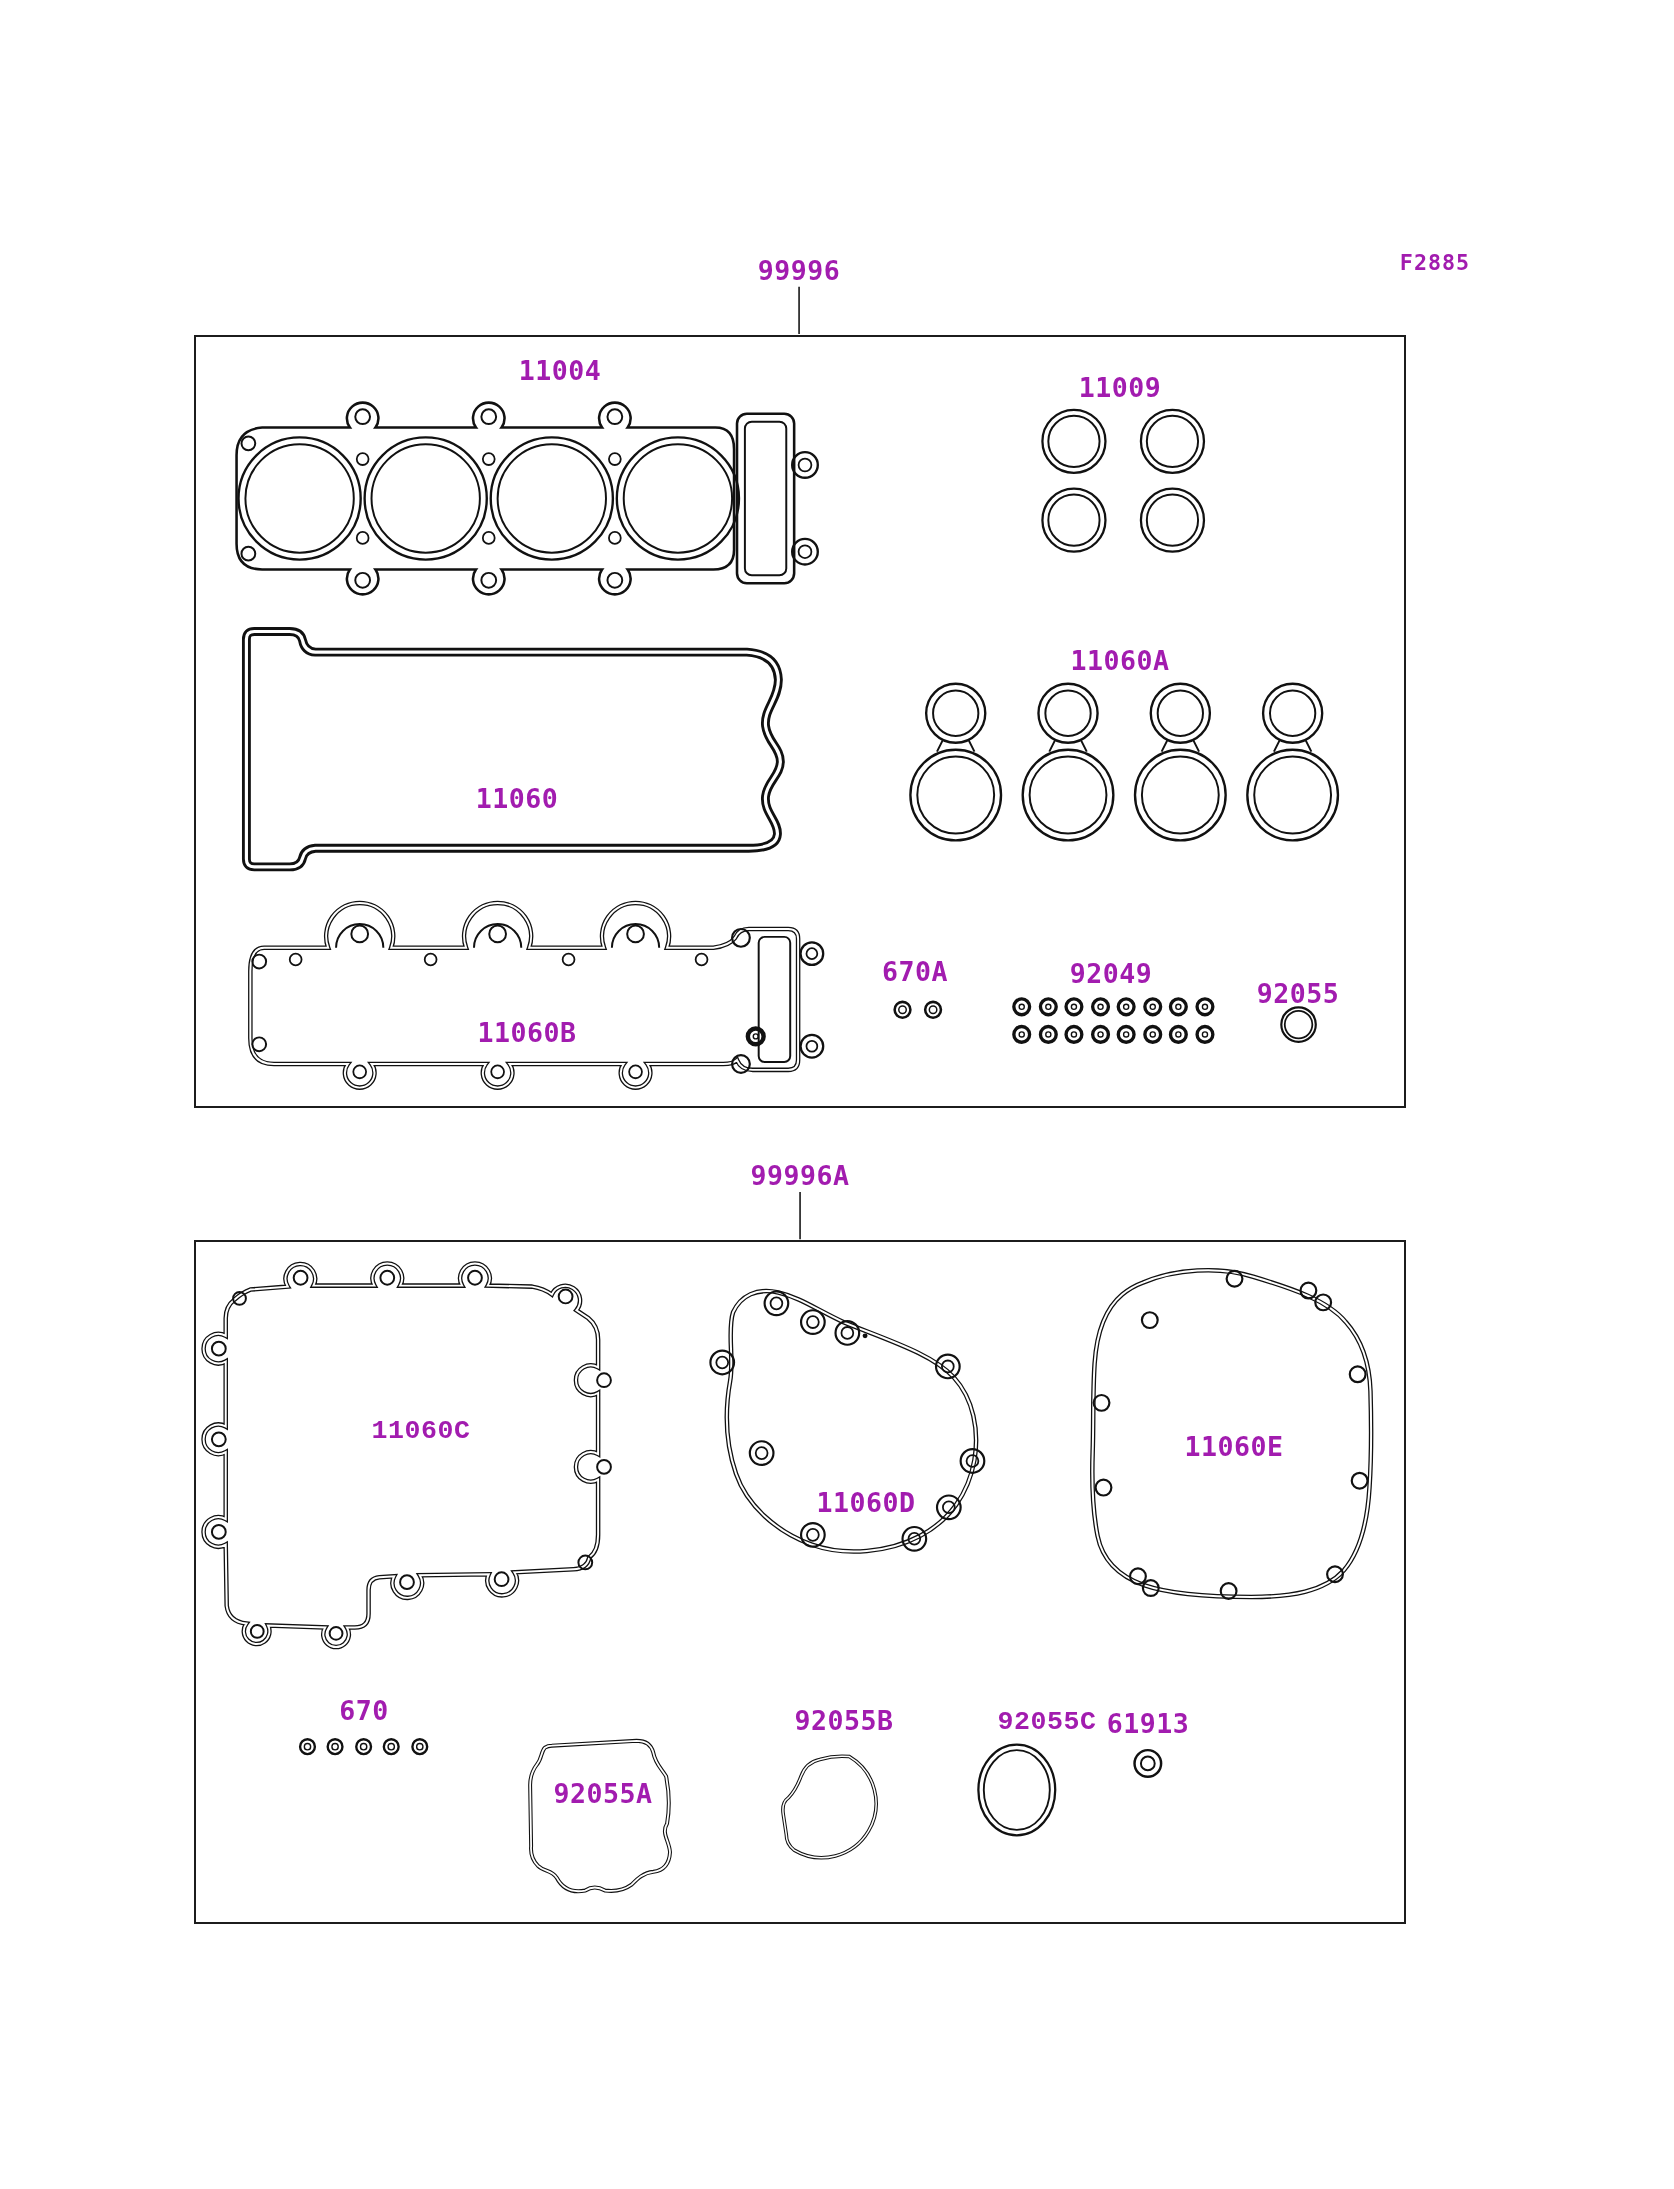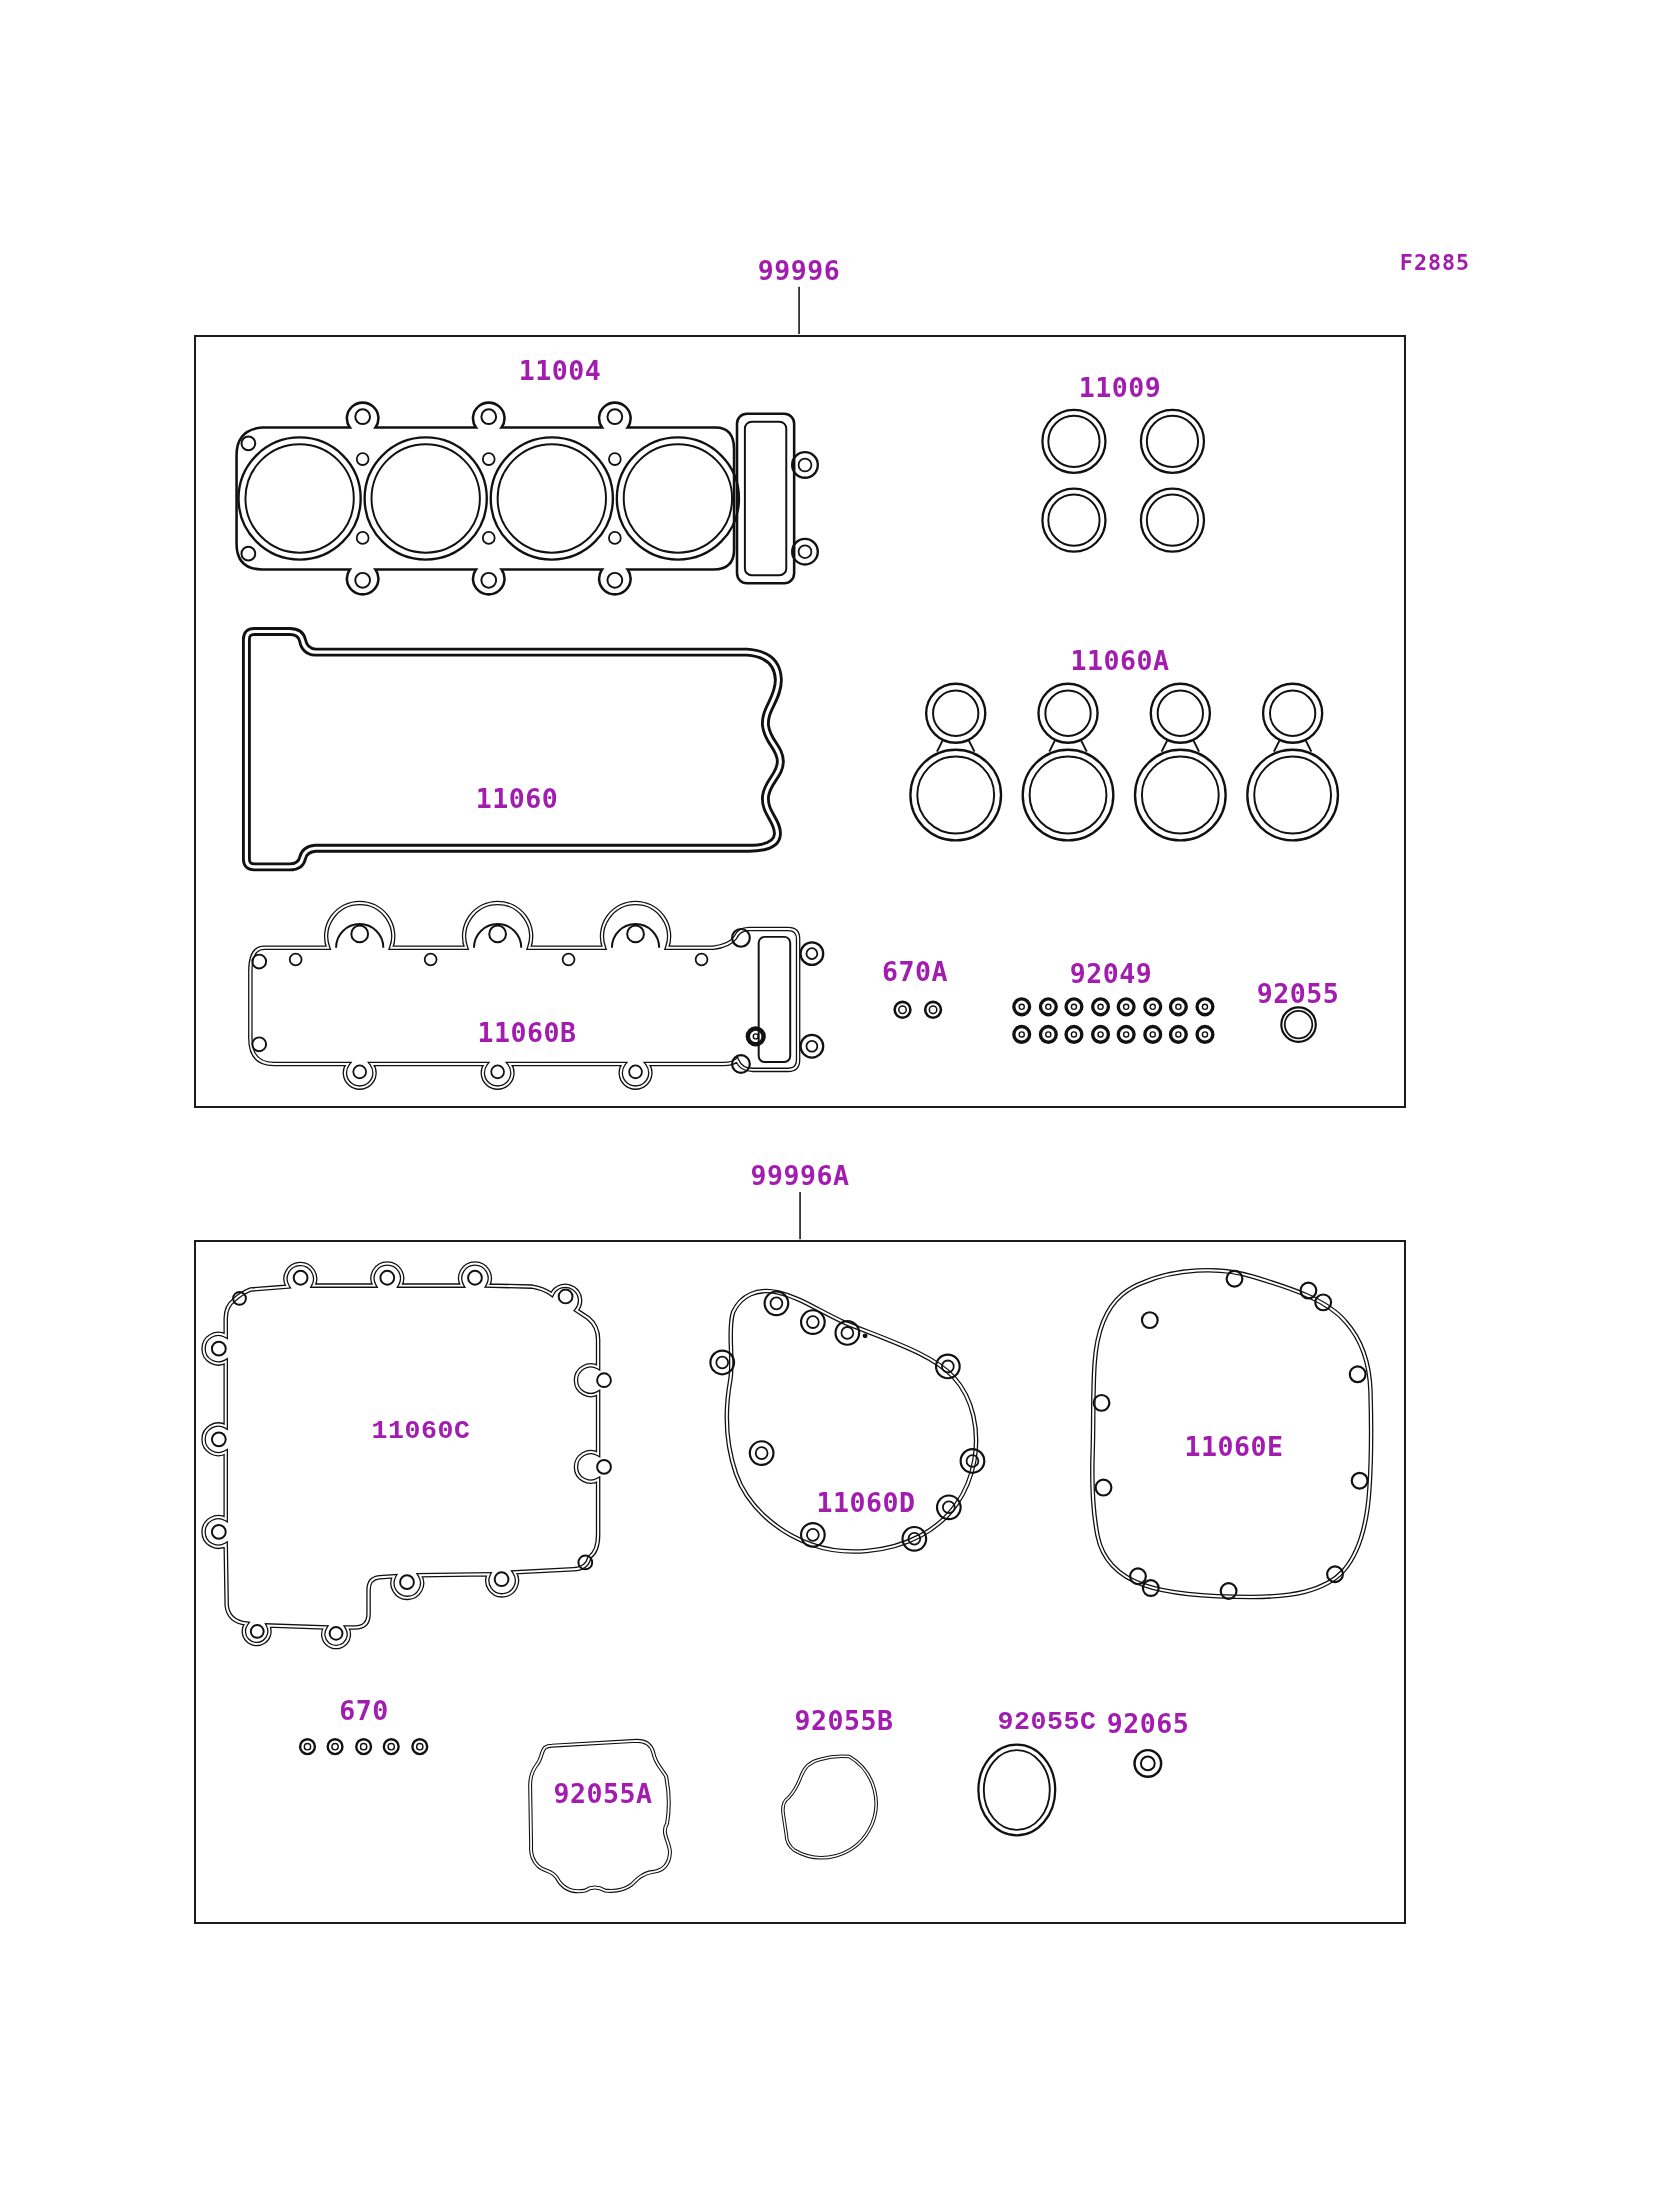--- a/index.html
+++ b/index.html
@@ -58,7 +58,7 @@
   <div class="label" style="left:603px;top:1793px;">92055A</div>
   <div class="label" style="left:844px;top:1720px;">92055B</div>
   <div class="label" style="left:1047px;top:1722px;font-family:Liberation Mono, monospace;">92055C</div>
-  <div class="label" style="left:1148px;top:1723px;">92065</div>
+  <div class="label" style="left:1148px;top:1723px;">61913</div>
 
   <svg class="art" width="1675" height="2190" viewBox="0 0 1700 2223">
 

